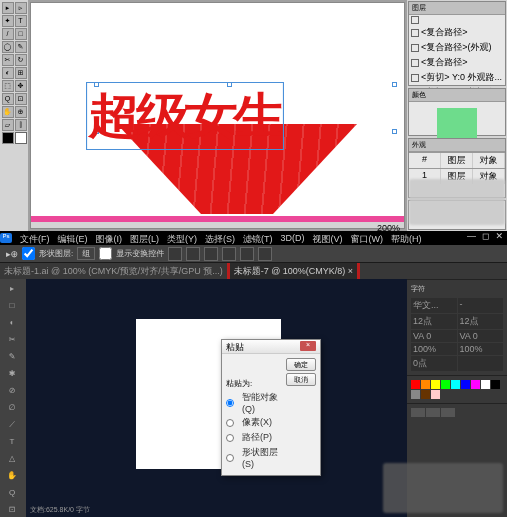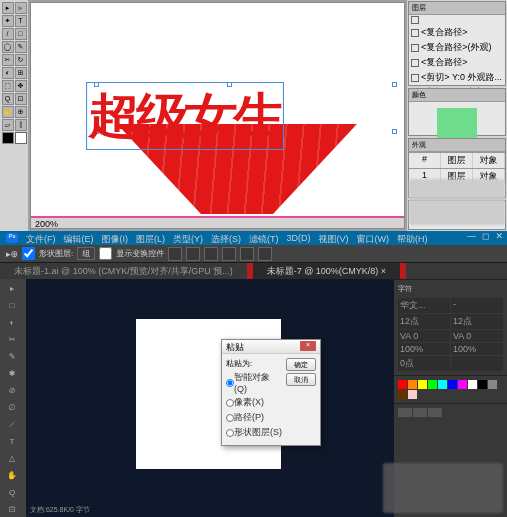--- a/index.html
+++ b/index.html
@@ -9,7 +9,7 @@
 .ai-tools{width:28px;background:#d4d4d4;display:flex;flex-wrap:wrap;align-content:flex-start;padding:1px;}
 .ai-tools div{width:12px;height:12px;background:#b8b8b8;margin:0.5px;border:1px solid #888;font-size:7px;text-align:center;line-height:10px;}
 .ai-swatch{width:12px;height:12px;margin:2px;}
-.ai-canvas-area{flex:1;background:#fff;margin:2px;position:relative;border:1px solid #888;}
+.ai-canvas-area{flex:1;background:#fff;margin:2px;position:relative;border:1px solid #888;text-align:right;}
 .ai-canvas{position:absolute;inset:6px 6px 14px 6px;background:#fff;}
 .artwork{position:absolute;left:60px;top:60px;width:280px;height:130px;}
 .red-text{position:absolute;top:15px;left:0;font-size:48px;font-weight:900;color:#e21818;letter-spacing:-4px;transform:scaleX(1.1);font-family:'Arial Black',sans-serif;white-space:nowrap;z-index:2;}

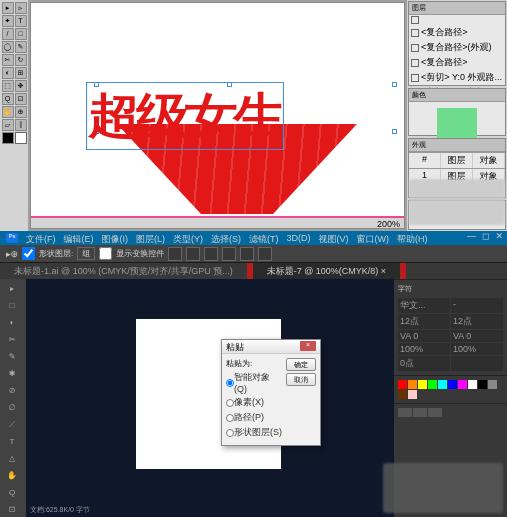--- a/index.html
+++ b/index.html
@@ -17,7 +17,7 @@
 .extrude{position:absolute;top:55px;left:20px;width:240px;height:90px;background:#e21818;clip-path:polygon(0 0,100% 0,65% 100%,35% 100%);}
 .extrude::after{content:'';position:absolute;inset:0;background:repeating-linear-gradient(95deg,transparent 0,transparent 15px,rgba(255,255,255,0.15) 15px,rgba(255,255,255,0.15) 17px);}
 .handle{position:absolute;width:5px;height:5px;background:#fff;border:1px solid #4a90d9;}
-.ai-status{position:absolute;bottom:0;left:0;right:0;height:12px;background:#d4d4d4;border-top:2px solid #ec4899;font-size:7px;padding:1px 4px;}
+.ai-status{position:absolute;bottom:0;left:0;right:0;height:12px;background:#d4d4d4;border-top:6px solid #ec4899;font-size:7px;padding:1px 4px;}
 .ai-panels{width:100px;background:#d4d4d4;display:flex;flex-direction:column;}
 .ai-panel{border:1px solid #888;margin:1px;background:#e8e8e8;min-height:30px;}
 .ai-panel-h{background:#c0c0c0;padding:1px 3px;font-size:7px;border-bottom:1px solid #999;}

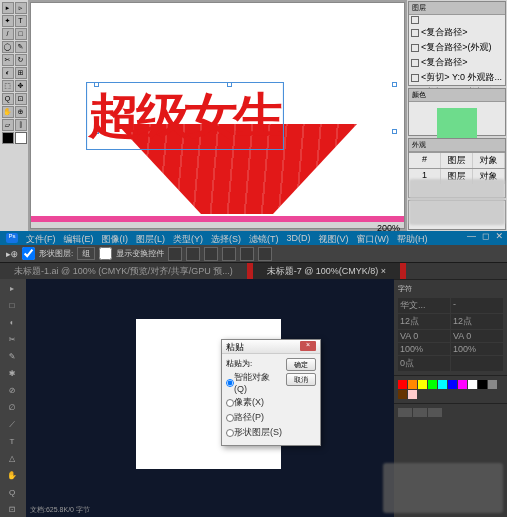--- a/index.html
+++ b/index.html
@@ -29,7 +29,7 @@
 .blur-patch{position:absolute;background:rgba(200,200,200,0.85);border-radius:3px;filter:blur(1px);}
 
 .ps{background:#2a2a2a;position:relative;height:286px;}
-.ps-menu{height:14px;background:#0369a1;color:#ccc;display:flex;gap:8px;padding:2px 6px;font-size:8px;}
+.ps-menu{height:14px;background:#000000;color:#ccc;display:flex;gap:8px;padding:2px 0;font-size:8px;}
 .ps-menu .logo{width:12px;height:10px;background:#1473e6;border-radius:2px;font-size:6px;text-align:center;color:#fff;}
 .ps-opts{height:18px;background:#424242;border-bottom:1px solid #1a1a1a;display:flex;align-items:center;gap:4px;padding:0 6px;}
 .ps-opts .lbl{color:#ccc;font-size:8px;}

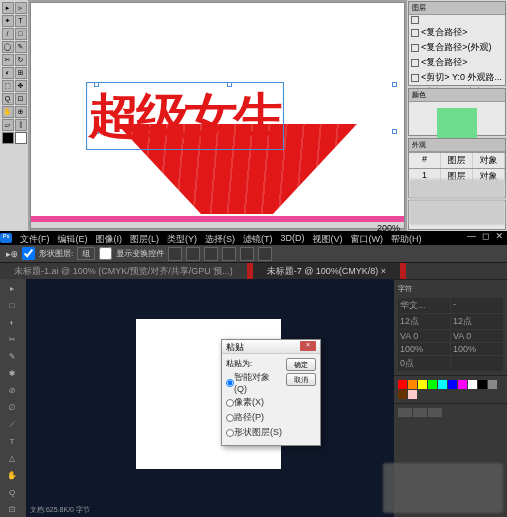--- a/index.html
+++ b/index.html
@@ -35,7 +35,7 @@
 .ps-opts .lbl{color:#ccc;font-size:8px;}
 .ps-opts .sq{width:14px;height:14px;border:1px solid #666;background:#383838;}
 .ps-tabs{height:16px;background:#383838;display:flex;color:#999;font-size:8px;}
-.ps-tabs div{padding:2px 14px;border-right:6px solid #b91c1c;}
+.ps-tabs div{padding:2px 4px;border-right:3px solid #b91c1c;}
 .ps-tabs .active{background:#2a2a2a;color:#ccc;}
 .ps-body{display:flex;height:238px;}
 .ps-tools{width:26px;background:#424242;display:flex;flex-wrap:wrap;align-content:flex-start;padding:2px;gap:1px;}

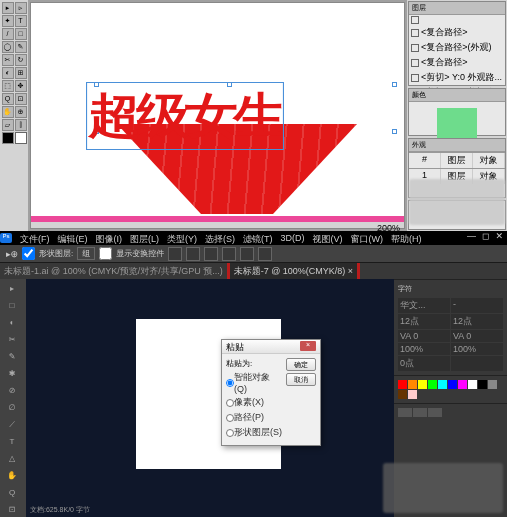--- a/index.html
+++ b/index.html
@@ -42,7 +42,7 @@
 .ps-tools div{width:20px;height:16px;background:#424242;font-size:8px;text-align:center;color:#aaa;line-height:16px;}
 .ps-canvas-area{flex:1;background:#0f172a;position:relative;}
 .ps-canvas{position:absolute;left:110px;top:40px;width:145px;height:150px;background:#fff;}
-.ps-rpanels{width:113px;background:#383838;display:flex;flex-direction:column;}
+.ps-rpanels{width:100px;background:#383838;display:flex;flex-direction:column;}
 .ps-panel{border-top:1px solid #222;padding:2px;min-height:24px;}
 .ps-panel-h{color:#ccc;font-size:7px;padding:2px;}
 .char-grid{display:grid;grid-template-columns:1fr 1fr;gap:1px;font-size:6px;color:#999;padding:2px;}

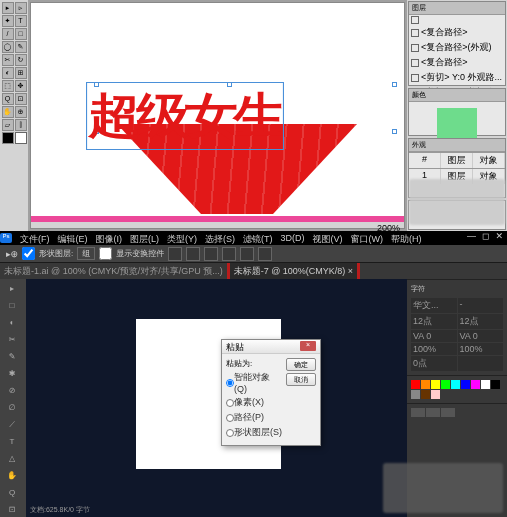--- a/index.html
+++ b/index.html
@@ -53,7 +53,7 @@
 .ps-dialog-t{height:14px;background:linear-gradient(#fdfdfd,#e4e4e4);display:flex;justify-content:space-between;padding:1px 4px;font-size:8px;border-bottom:1px solid #ccc;}
 .ps-dialog-t .x{width:16px;height:10px;background:#c75050;color:#fff;text-align:center;font-size:7px;border-radius:1px;}
 .ps-dialog-b{padding:4px;display:flex;gap:4px;}
-.radios{flex:1;}
+.radios{flex:1;margin-top:20px;}
 .radios label{display:flex;align-items:center;gap:0;font-size:8px;margin:2px 0;color:#333;}
 .radios input{width:8px;height:8px;}
 .dlg-btns button{display:block;width:30px;height:13px;font-size:7px;margin-bottom:2px;background:linear-gradient(#fdfdfd,#e0e0e0);border:1px solid #888;border-radius:2px;}

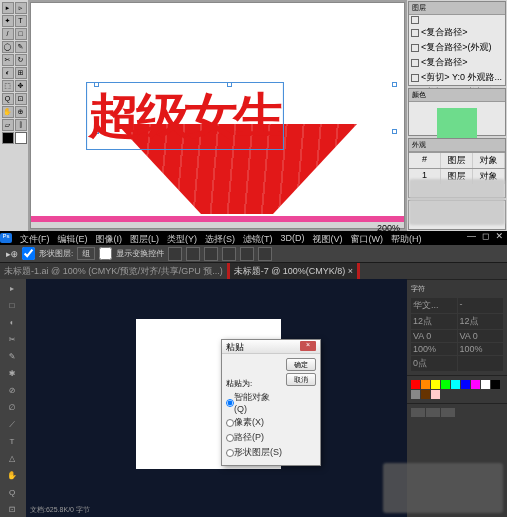--- a/index.html
+++ b/index.html
@@ -54,7 +54,7 @@
 .ps-dialog-t .x{width:16px;height:10px;background:#c75050;color:#fff;text-align:center;font-size:7px;border-radius:1px;}
 .ps-dialog-b{padding:4px;display:flex;gap:4px;}
 .radios{flex:1;margin-top:20px;}
-.radios label{display:flex;align-items:center;gap:0;font-size:8px;margin:2px 0;color:#333;}
+.radios label{display:flex;align-items:center;gap:8px;font-size:8px;margin:2px 0;color:#333;}
 .radios input{width:8px;height:8px;}
 .dlg-btns button{display:block;width:30px;height:13px;font-size:7px;margin-bottom:2px;background:linear-gradient(#fdfdfd,#e0e0e0);border:1px solid #888;border-radius:2px;}
 .win-ctrl{position:absolute;top:0;right:4px;color:#ccc;font-size:9px;display:flex;gap:6px;}

